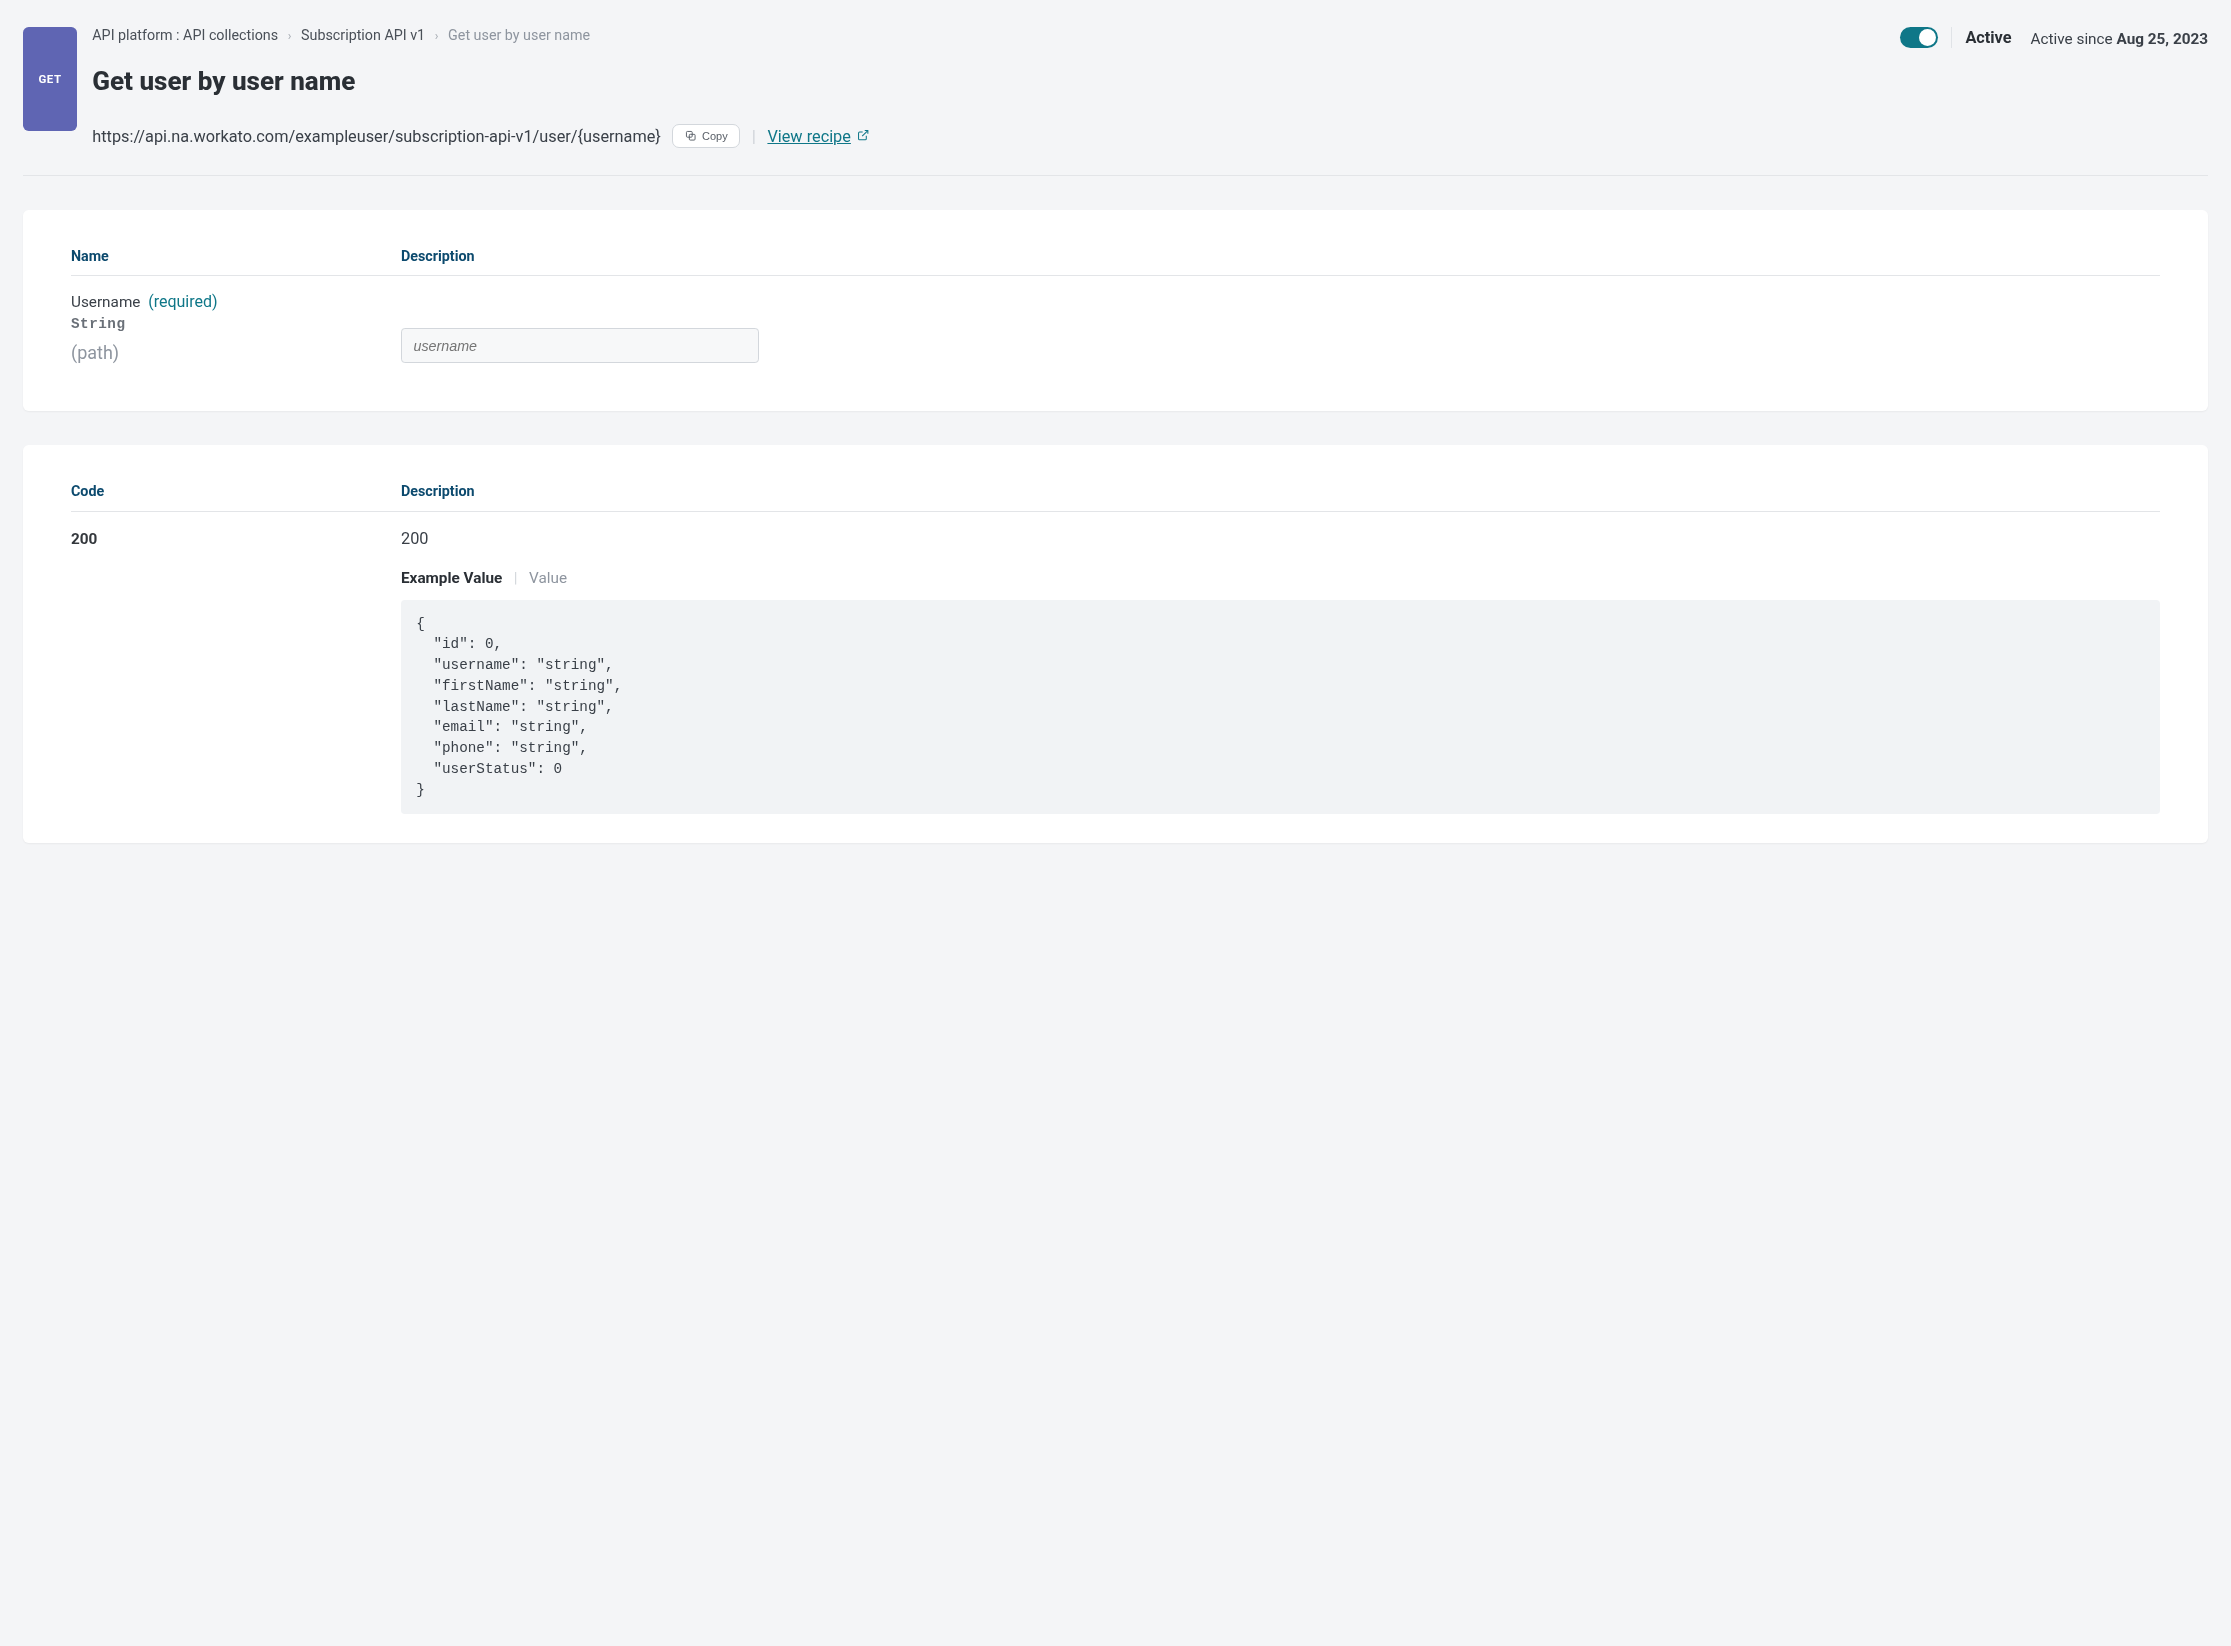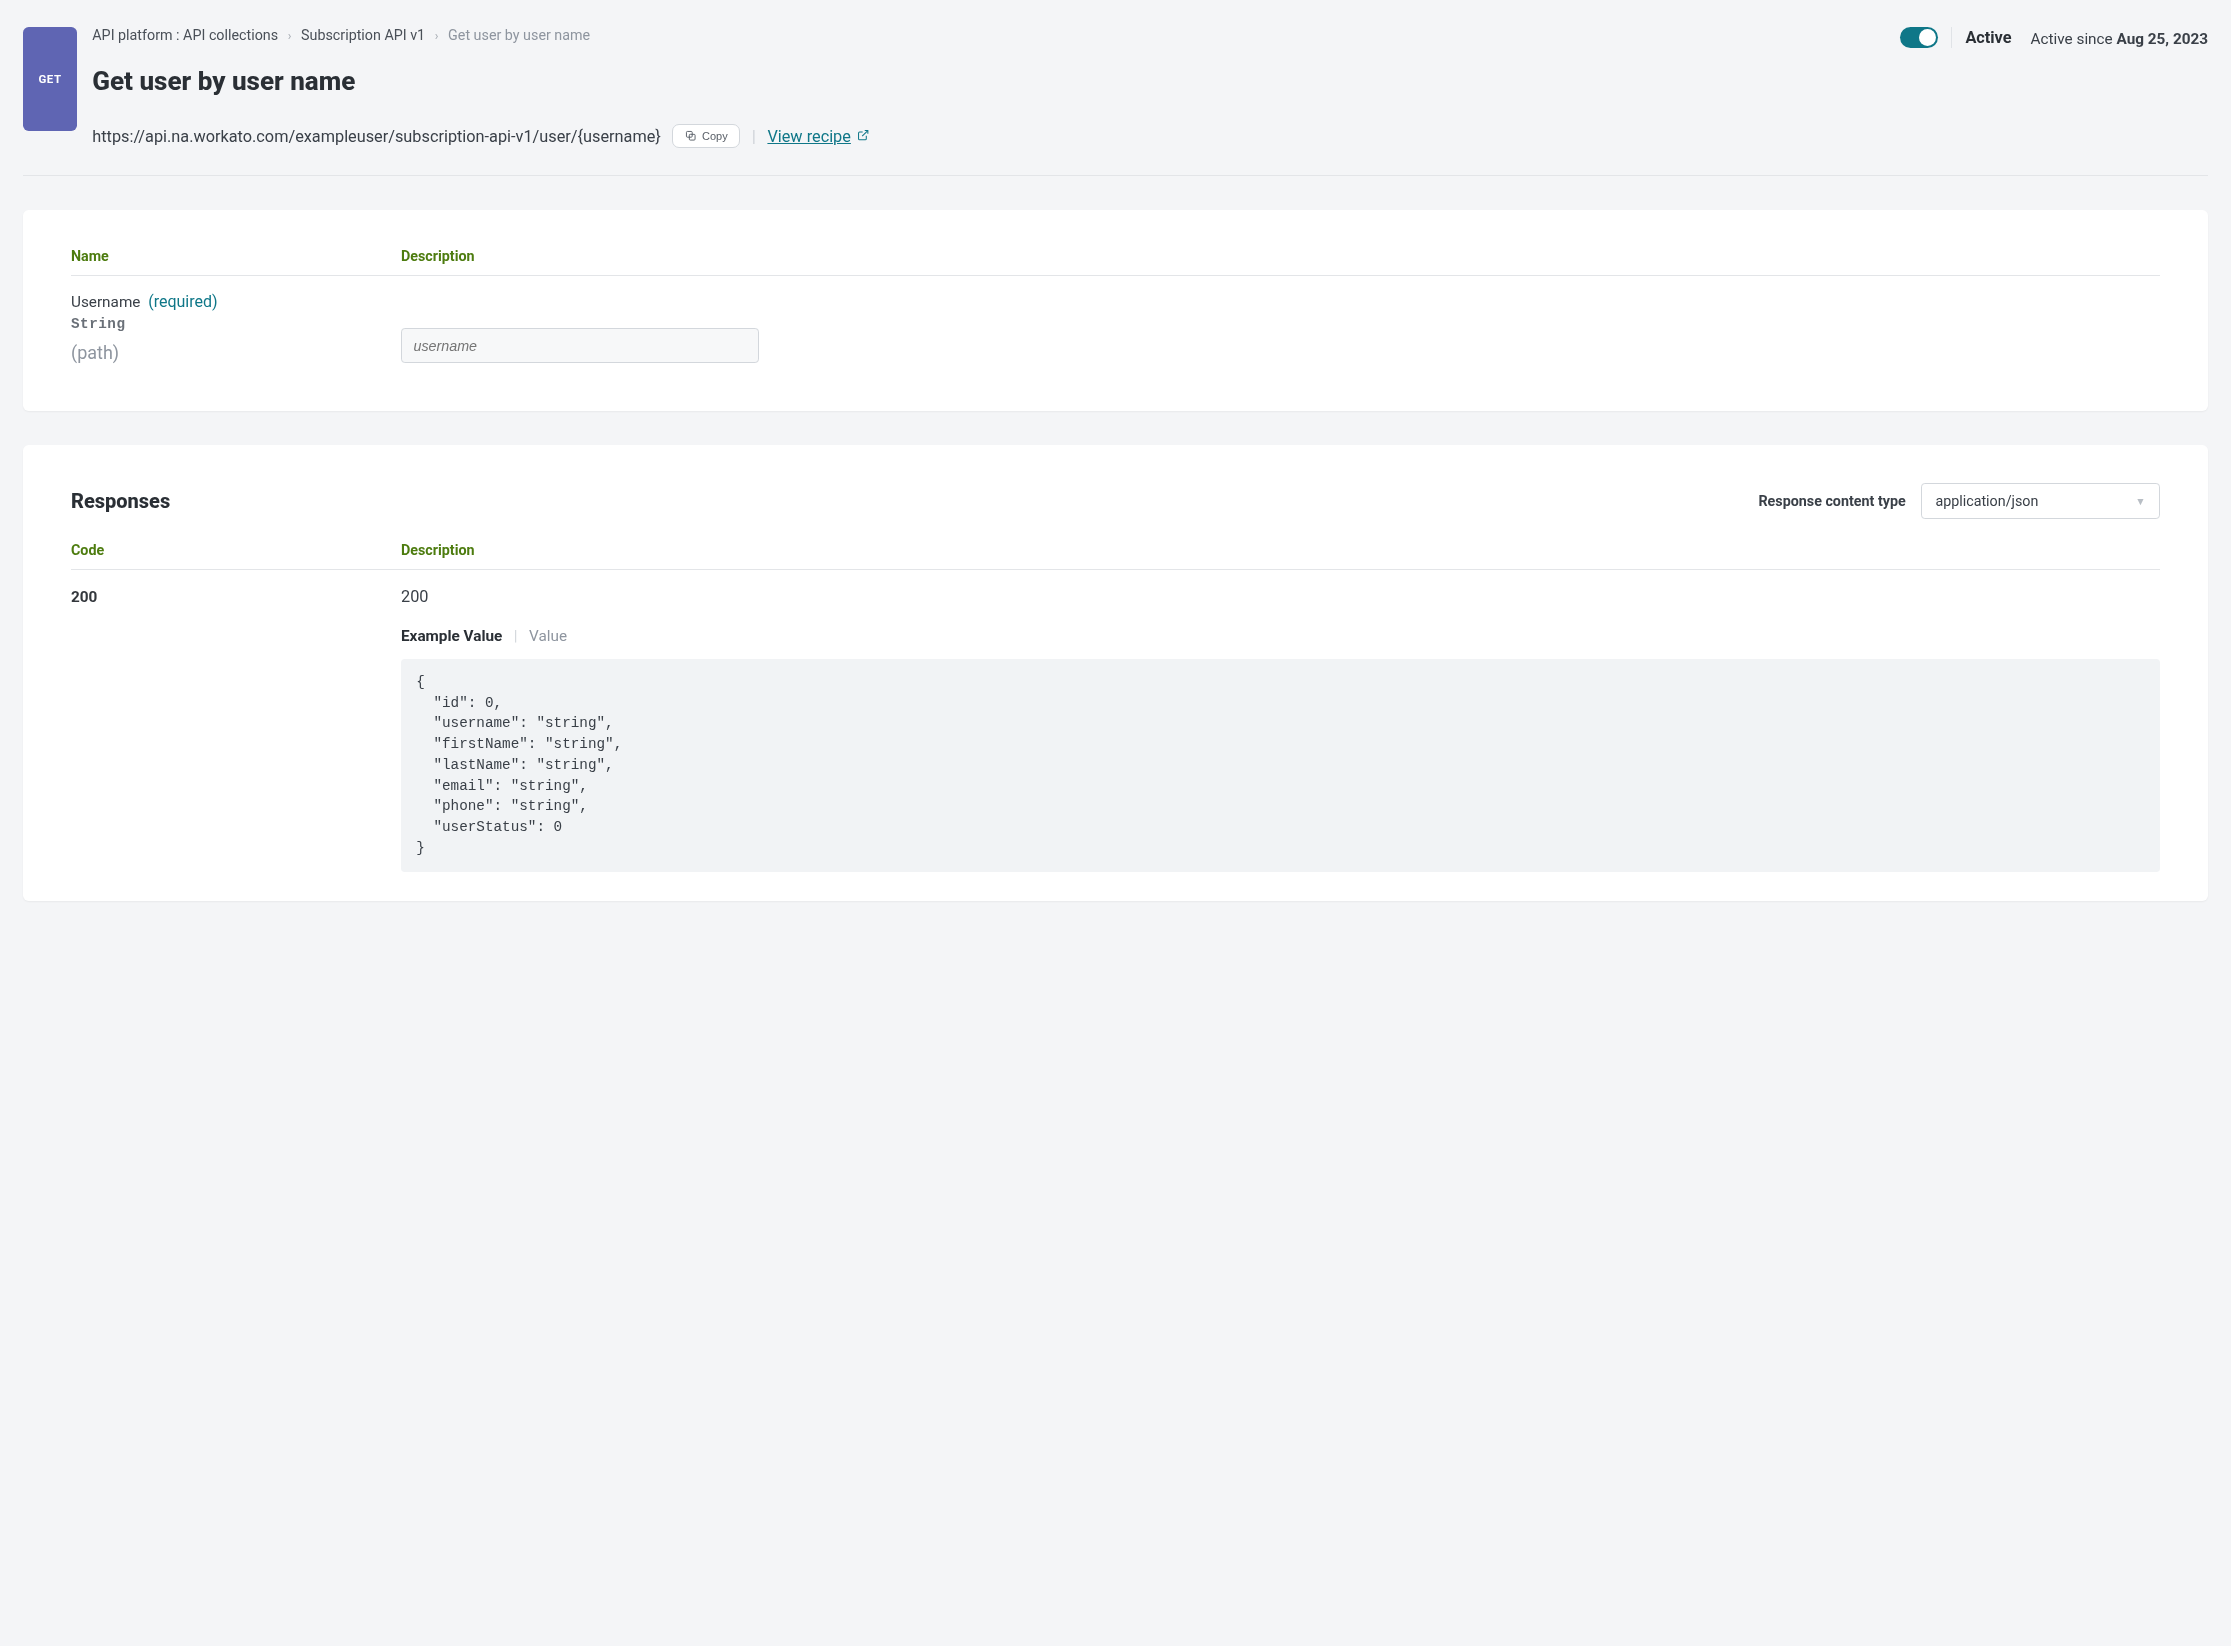--- a/index.html
+++ b/index.html
@@ -166,7 +166,7 @@
       padding-bottom: 11.5px;
       font-size: 14.3px;
       font-weight: 700;
-      color: #4d7c0f;
+      color: #0c4a6e;
     }
     .col-name { width: 330px; flex-shrink: 0; }
     .col-desc { flex: 1; }

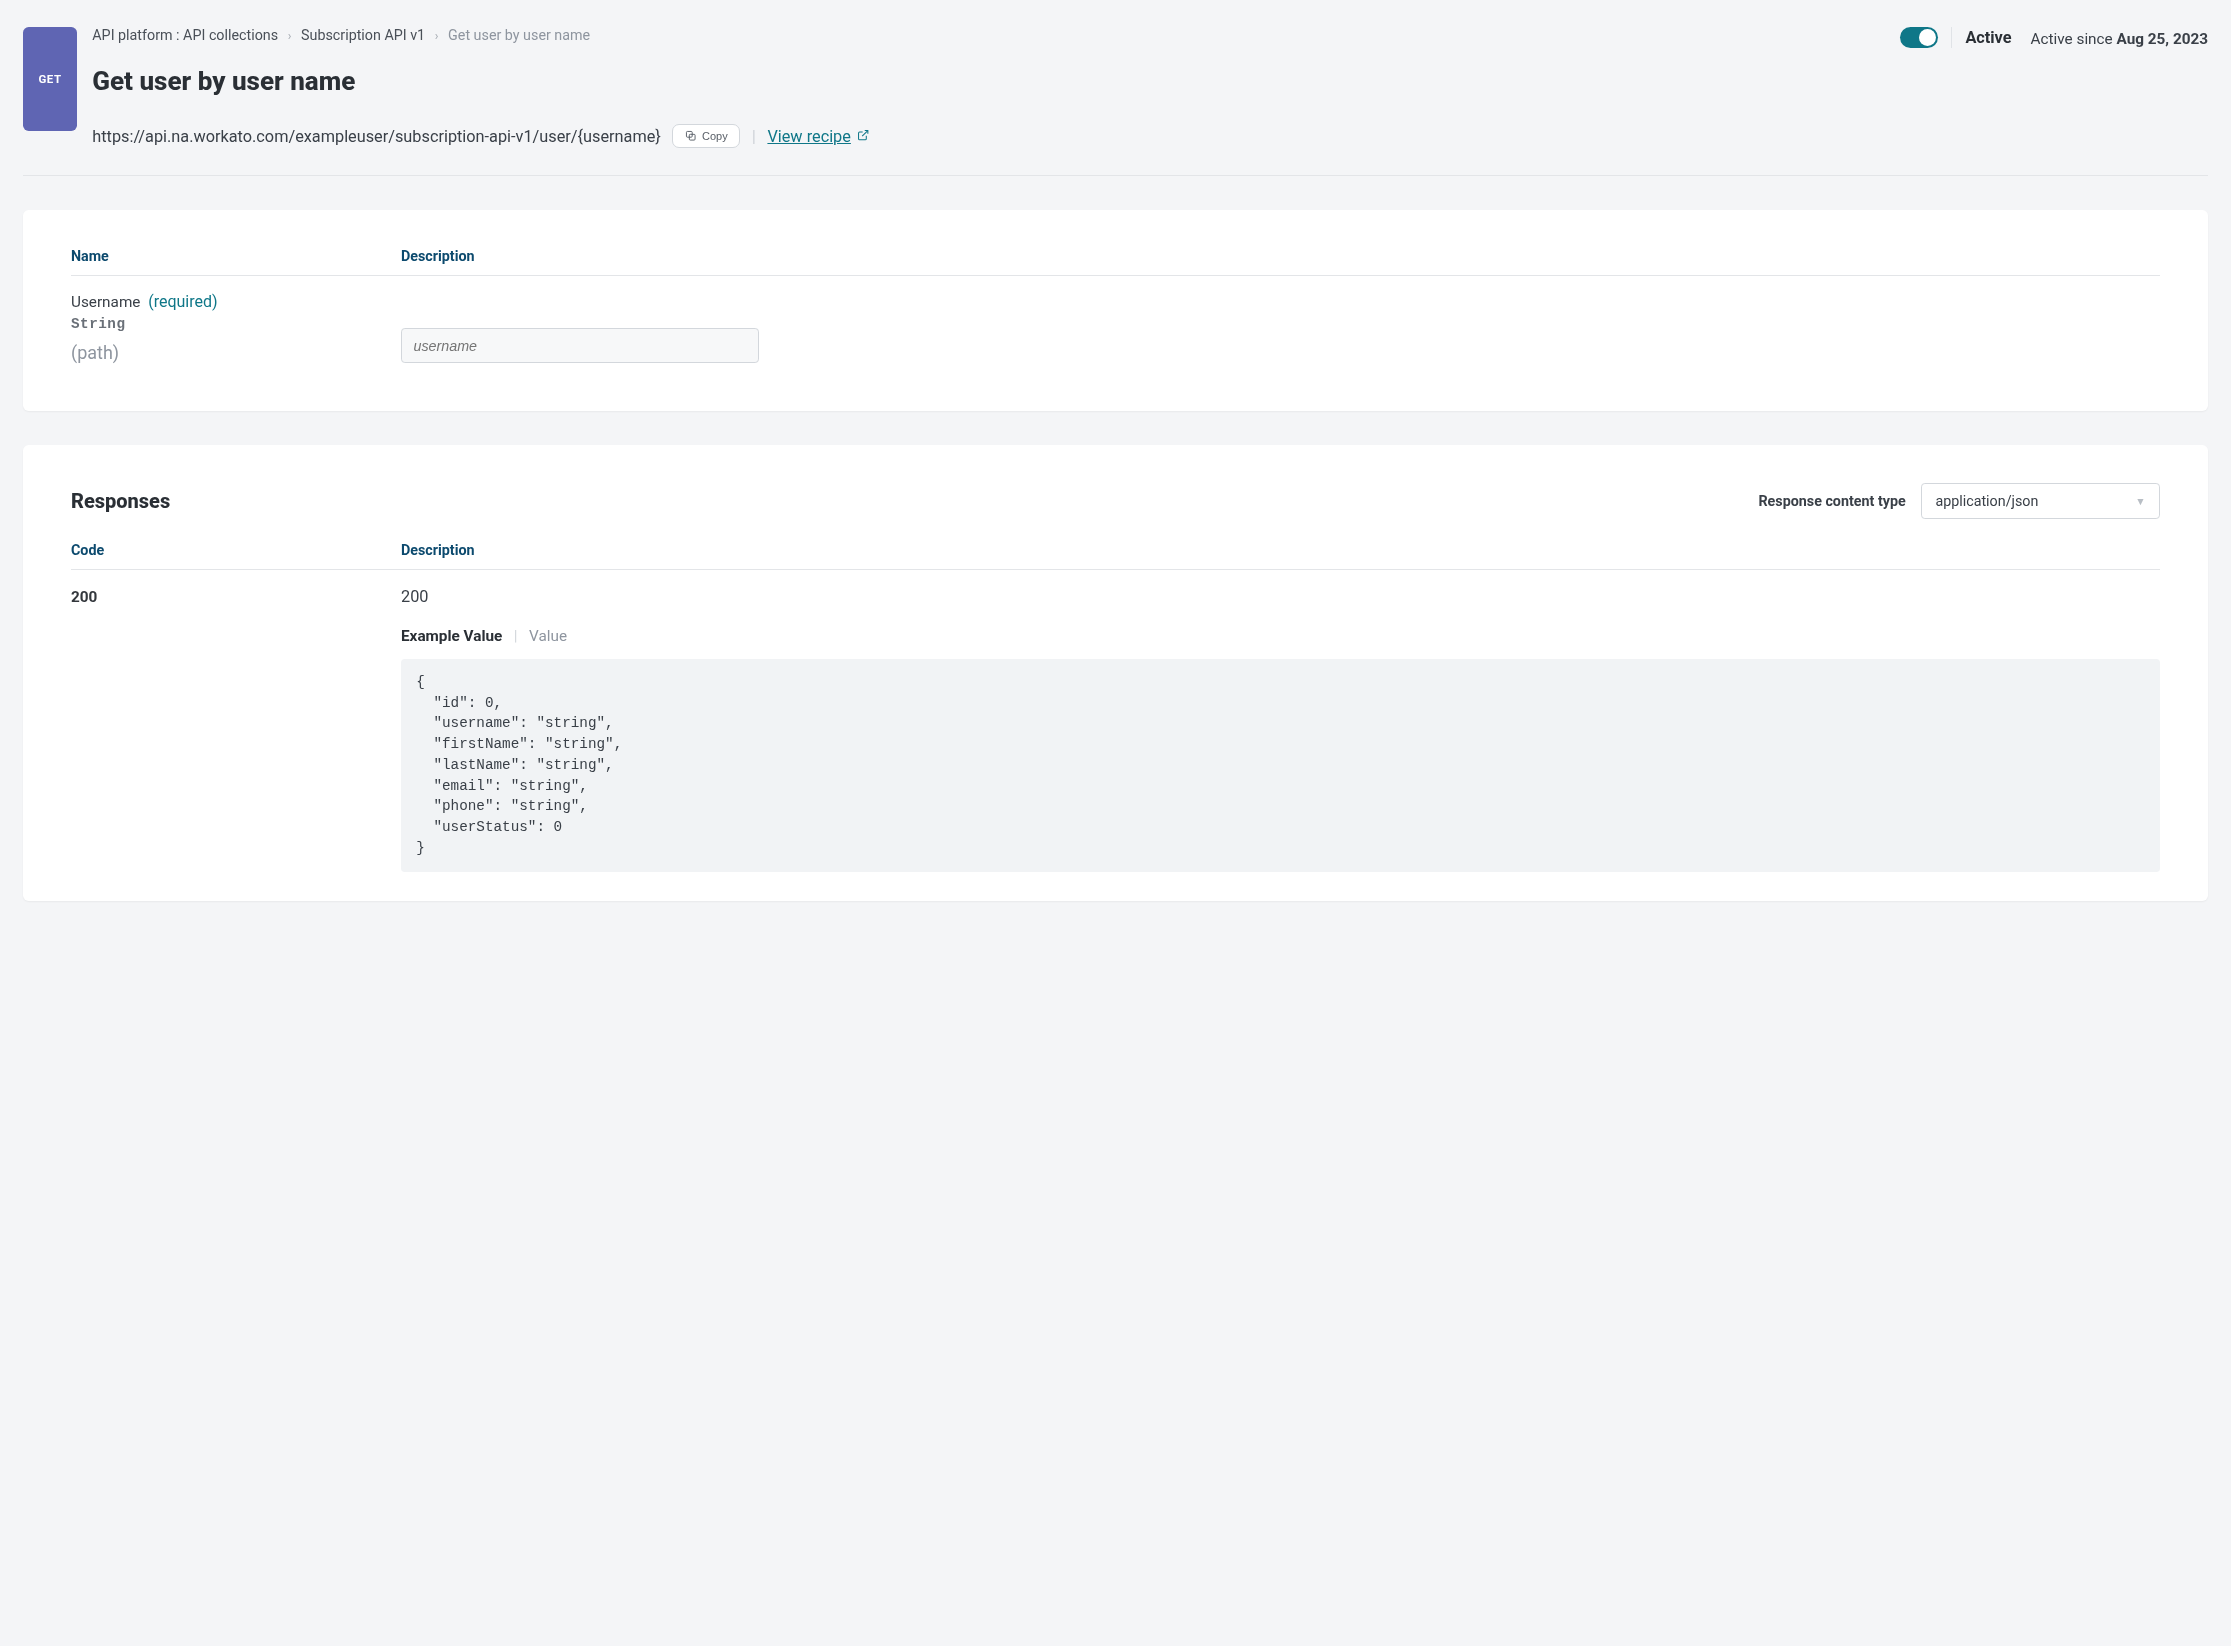--- a/index.html
+++ b/index.html
@@ -329,16 +329,6 @@
 </div>
 
 <div class="card" style="padding-bottom:29px;">
-  <div class="card-header">
-    <div class="card-title">Responses</div>
-    <div class="resp-type-row">
-      <span class="resp-type-label">Response content type</span>
-      <div class="resp-type-select">
-        <span>application/json</span>
-        <span class="caret-down">▼</span>
-      </div>
-    </div>
-  </div>
 
   <div class="th-row">
     <div class="col-name">Code</div>

